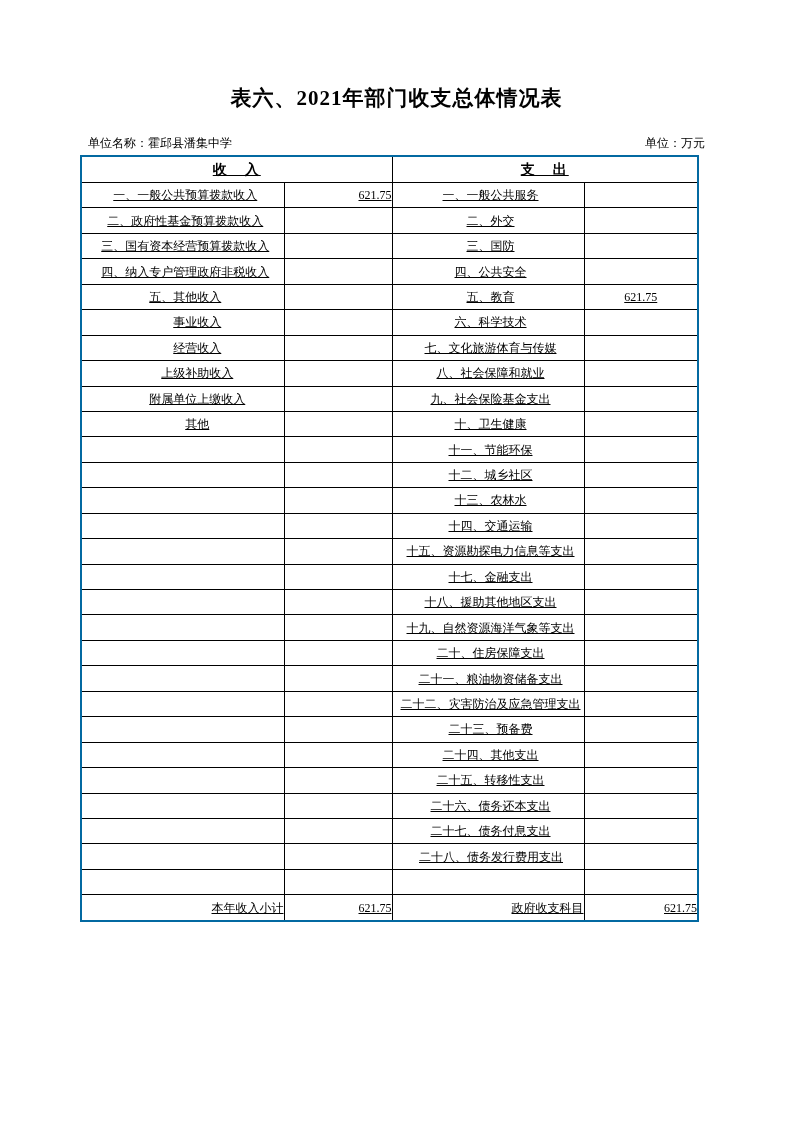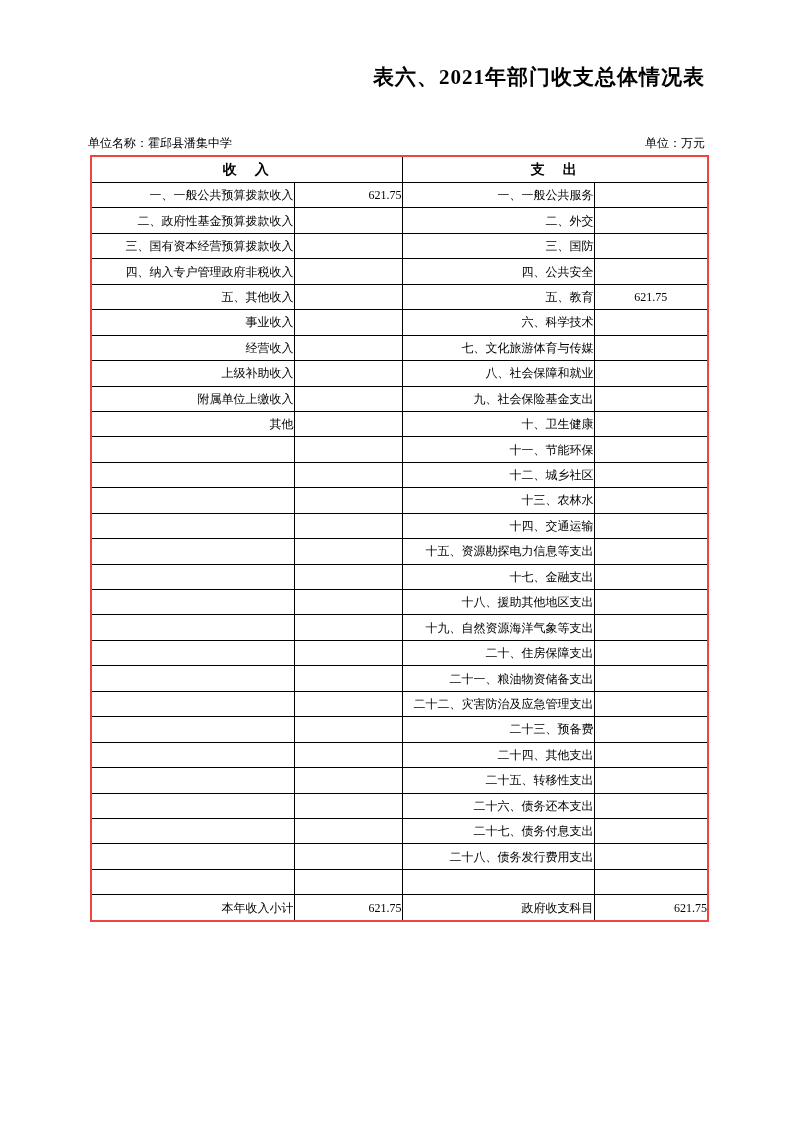--- a/index.html
+++ b/index.html
@@ -13,8 +13,8 @@
   }
   .doc-title {
     position:absolute;
-    left:88px; top:63px; width:617px;
-    text-align:right;
+    left:88px; top:84px; width:617px;
+    text-align:center;
     font-size:21px;
     font-weight:bold;
     letter-spacing:1px;

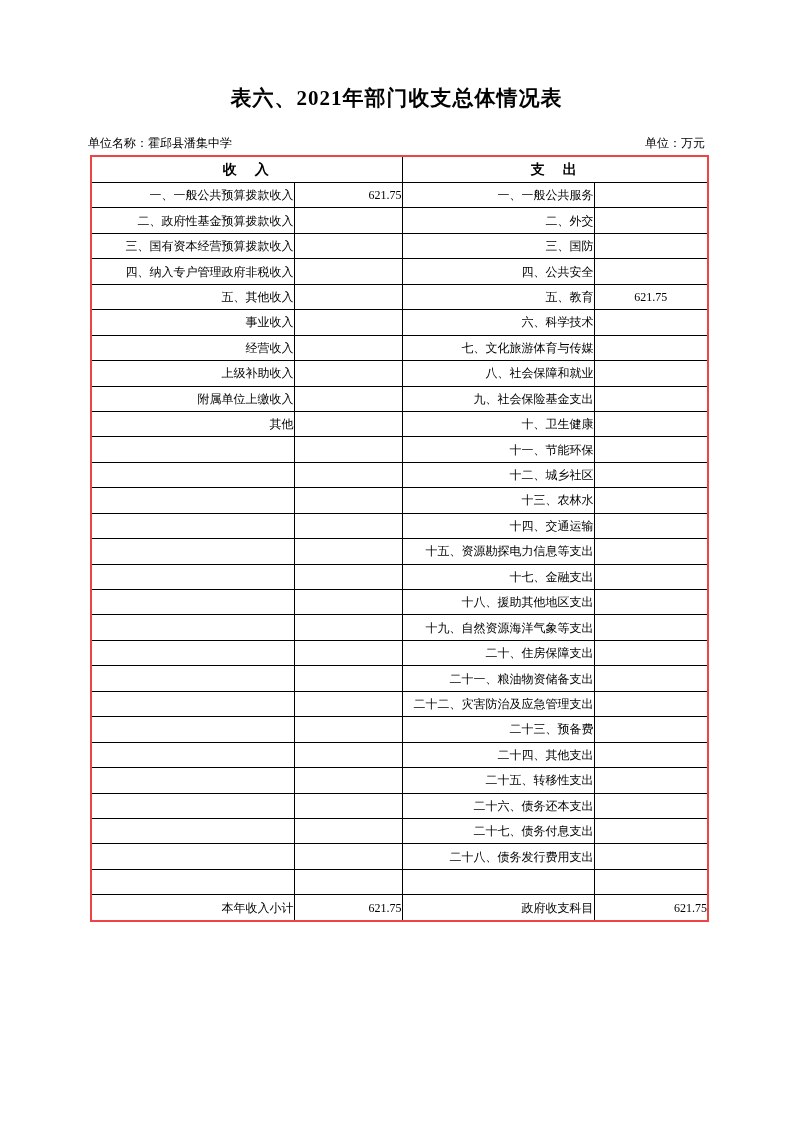--- a/index.html
+++ b/index.html
@@ -29,11 +29,12 @@
   }
   .budget-table {
     position:absolute;
-    left:90px; top:155px;
+    left:80px; top:155px;
     width:617px;
     border-collapse:collapse;
     table-layout:fixed;
-    border:2px solid #ef4444;
+    border:2px solid #0369a1;
+    text-decoration:underline;
   }
   .budget-table td, .budget-table th {
     border:1px solid #000;

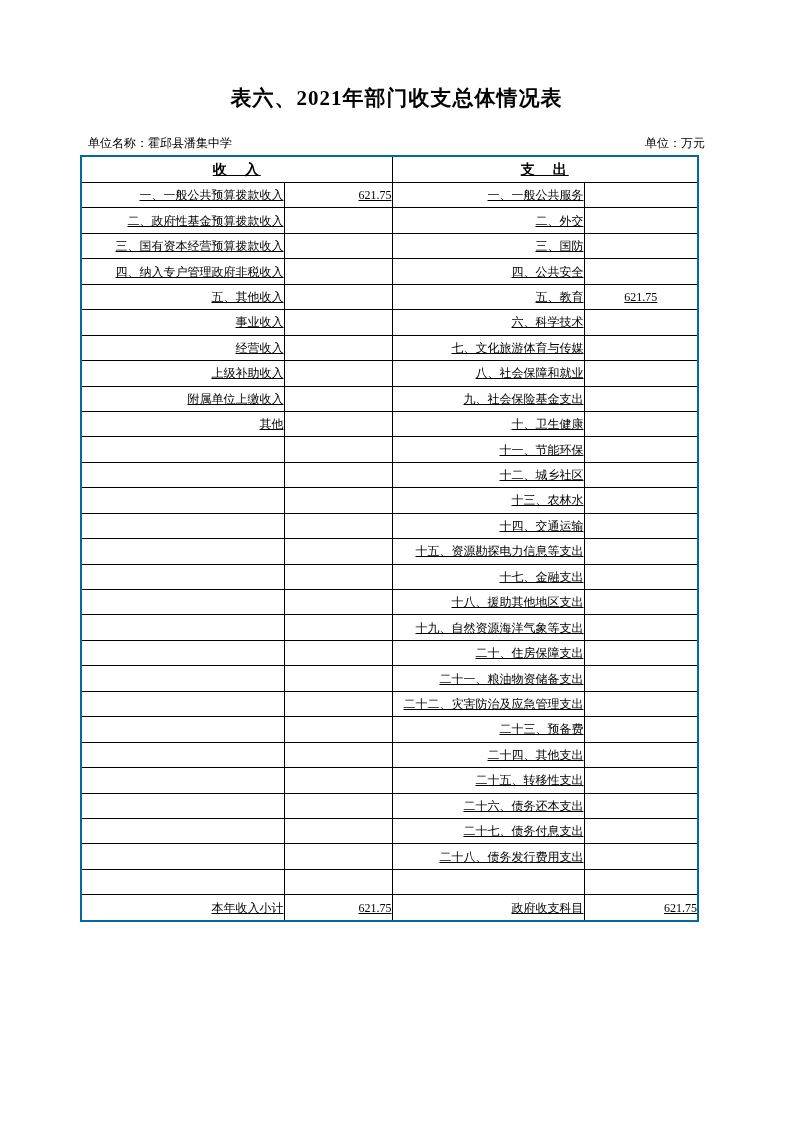--- a/index.html
+++ b/index.html
@@ -59,7 +59,7 @@
     text-align:center;
   }
   .data-row td { height:24.45px; }
-  .cell-label { text-align:right; padding-left:5px; }
+  .cell-label { text-align:center; padding-left:5px; }
   .cell-value { text-align:right; padding-right:8px; font-size:12.5px; }
   .cell-value.center { text-align:center; padding-right:0; }
   .subtotal-row td { height:25px; }

